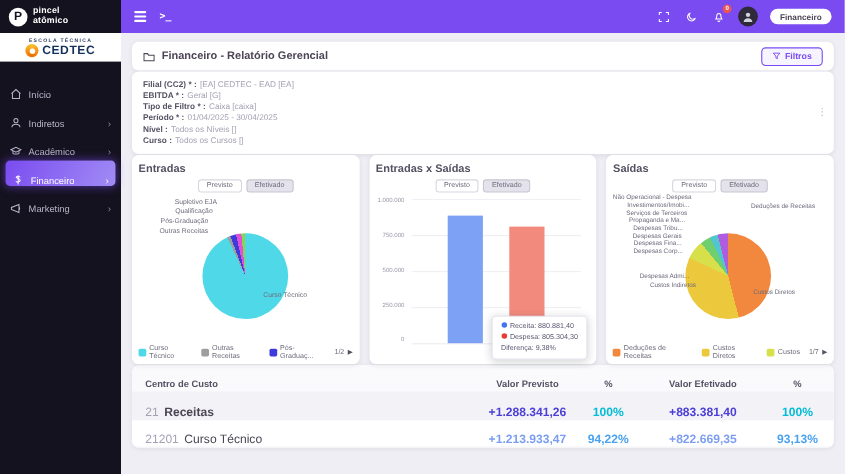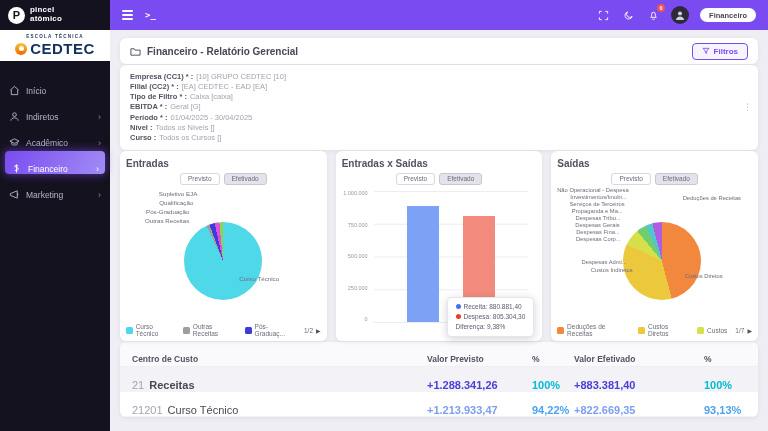--- a/index.html
+++ b/index.html
@@ -16,7 +16,7 @@
 .cedtec-row{display:flex;align-items:center;gap:3px}
 .cedtec-c{width:12px;height:12px;border-radius:50%;background:conic-gradient(#fbc02d,#ef6c00,#fbc02d);position:relative}
 .cedtec-c::after{content:"";position:absolute;inset:3.5px;background:#fff;border-radius:50%}
-.cedtec-name{font-size:15px;font-weight:bold;color:#13315c;letter-spacing:.5px}
+.cedtec-name{font-size:11px;font-weight:bold;color:#13315c;letter-spacing:.5px}
 .menu{margin-top:12px;display:flex;flex-direction:column;gap:3px}
 .menu-item{display:flex;align-items:flex-end;gap:6px;height:23px;padding:0 9px;color:#b9b4c9;font-size:8.5px;cursor:pointer}
 .menu-item svg{flex-shrink:0}

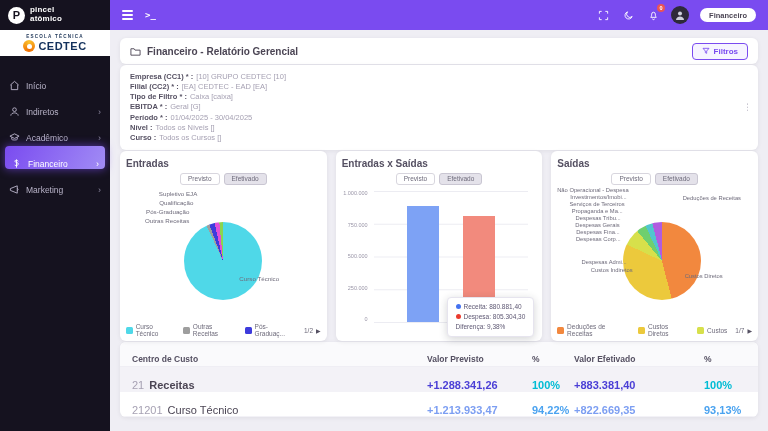--- a/index.html
+++ b/index.html
@@ -220,10 +220,6 @@
 
       <div class="card filter-card">
         <div class="filter-row">
-            <span class="f-label">Empresa (CC1) * :</span>
-            <span class="f-value">[10] GRUPO CEDTEC [10]</span>
-          </div>
-        <div class="filter-row">
             <span class="f-label">Filial (CC2) * :</span>
             <span class="f-value">[EA] CEDTEC - EAD [EA]</span>
           </div>

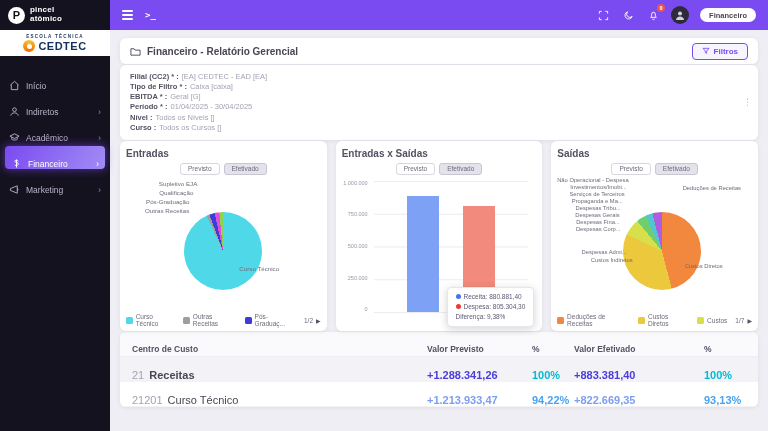--- a/index.html
+++ b/index.html
@@ -224,12 +224,12 @@
             <span class="f-value">[EA] CEDTEC - EAD [EA]</span>
           </div>
         <div class="filter-row">
+            <span class="f-label">EBITDA * :</span>
+            <span class="f-value">Geral [G]</span>
+          </div>
+        <div class="filter-row">
             <span class="f-label">Tipo de Filtro * :</span>
             <span class="f-value">Caixa [caixa]</span>
-          </div>
-        <div class="filter-row">
-            <span class="f-label">EBITDA * :</span>
-            <span class="f-value">Geral [G]</span>
           </div>
         <div class="filter-row">
             <span class="f-label">Período * :</span>

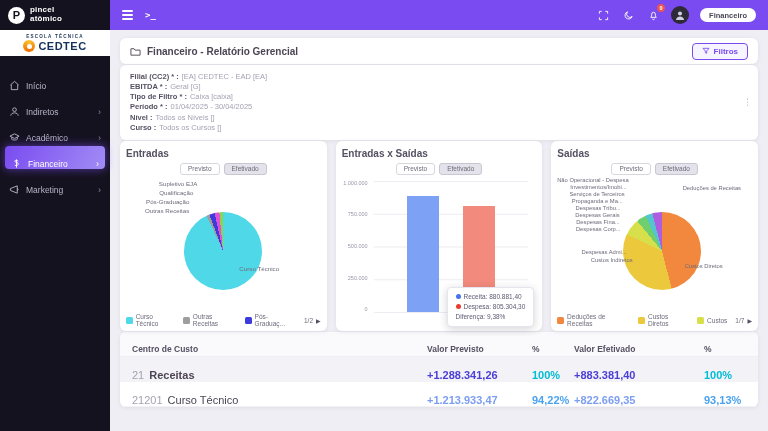--- a/index.html
+++ b/index.html
@@ -96,7 +96,7 @@
 .table-card{overflow:hidden}
 .t-head,.t-row{display:grid;grid-template-columns:1fr 105px 42px 130px 42px;align-items:center;padding:12px 12px}
 .t-head{height:22px;background:#fafafc;font-size:8.5px;font-weight:bold;color:#555062;border-bottom:1px solid #efeef4}
-.num{text-align:left}
+.num{text-align:center}
 .t-row{height:21px;font-size:11px;border-bottom:1px solid #f3f2f7;cursor:pointer}
 .t-row.main{background:#f3f2f7}
 .code{color:#a6a1b3;margin-right:5px}

